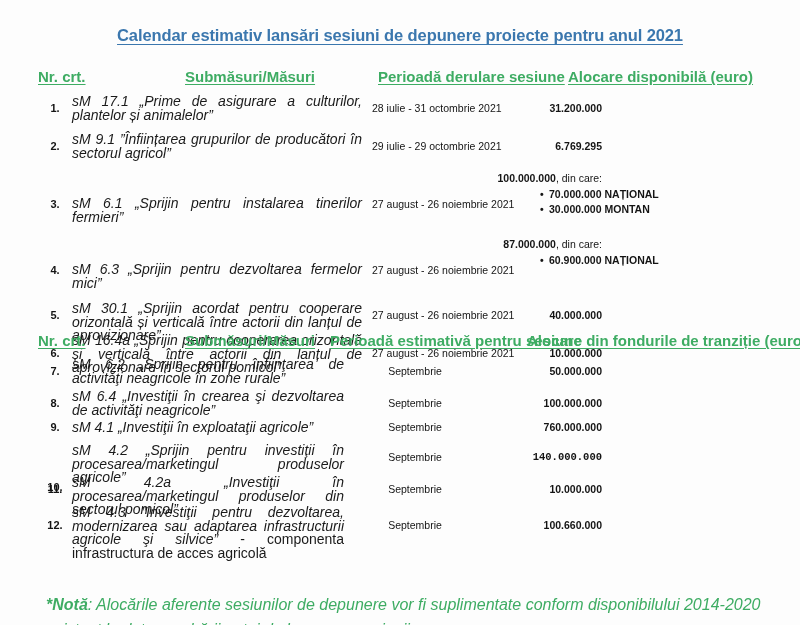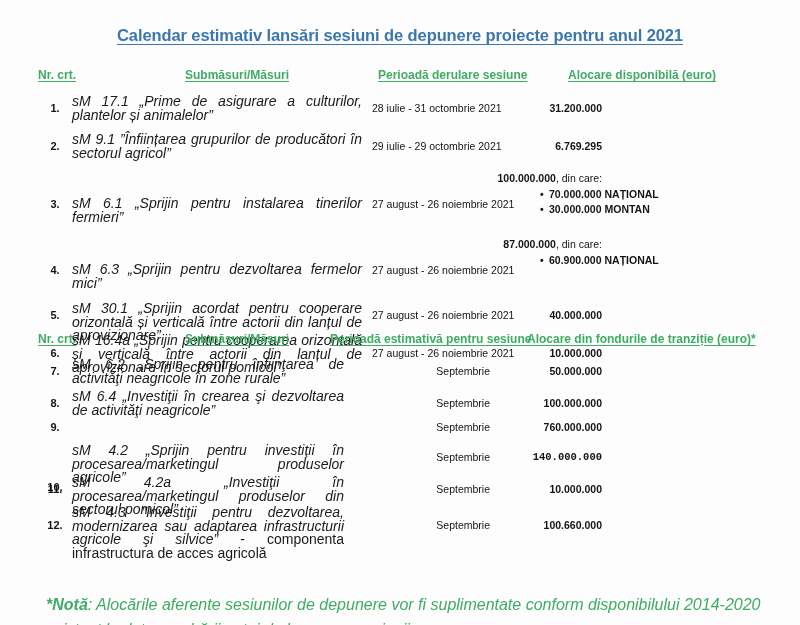--- a/index.html
+++ b/index.html
@@ -46,7 +46,7 @@
   }
   .hdr {
     position: absolute;
-    font-size: 12px;
+    font-size: 15px;
     font-weight: bold;
     color: #3eac63;
     text-decoration: underline;

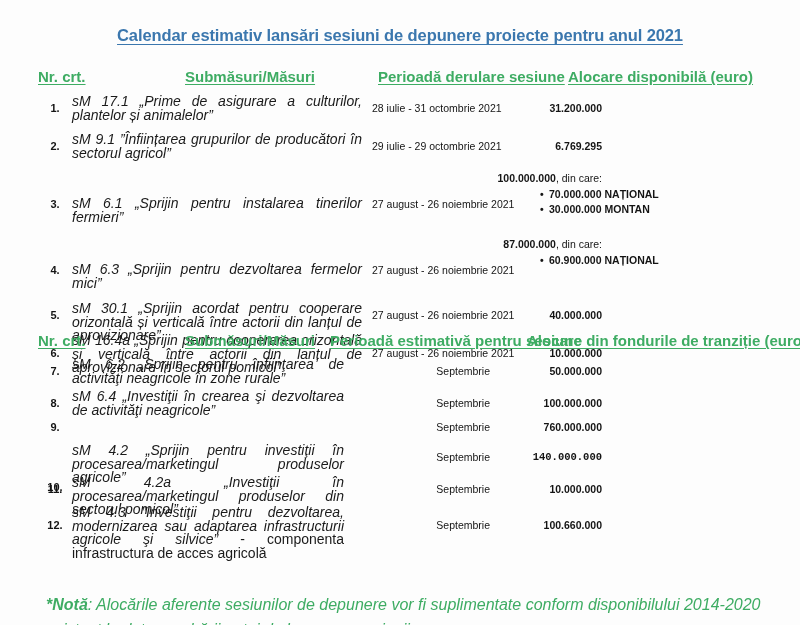--- a/index.html
+++ b/index.html
@@ -105,7 +105,7 @@
   }
 
   
-  .t2 .c-per  { left: 340px; width: 150px; text-align: right; }
+  .t2 .c-per  { left: 340px; width: 150px; text-align: center; }
   .t2 .c-aloc { left: 470px; width: 132px; }
   .t2 .c-mas  { width: 272px; }
 

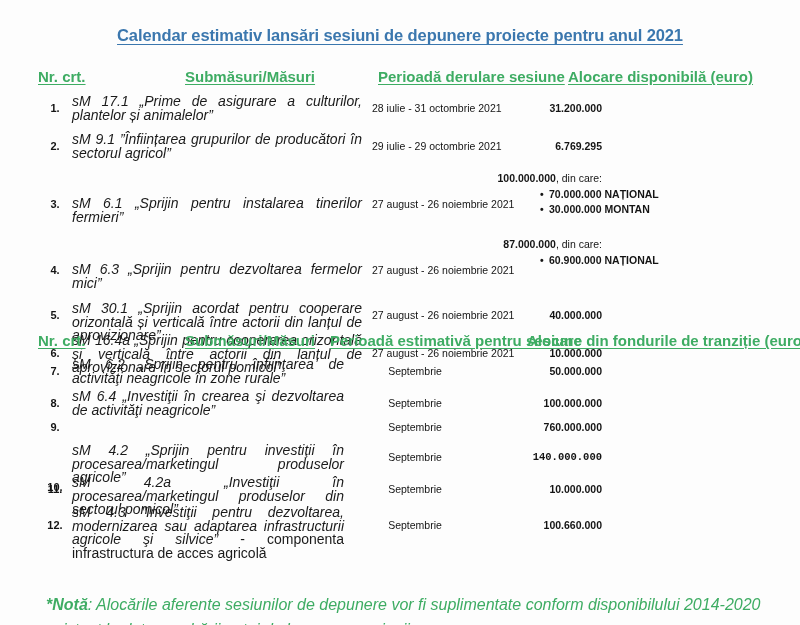--- a/index.html
+++ b/index.html
@@ -255,6 +255,7 @@
 
     <div class="row" style="height:23px;">
       <div class="c-nr" style="top:4px;">9.</div>
+      <div class="c-mas" style="top:4px;">sM 4.1 „Investiţii în exploataţii agricole”</div>
       <div class="c-per" style="top:4px;">Septembrie</div>
       <div class="c-aloc" style="top:4px;">760.000.000</div>
     </div>

